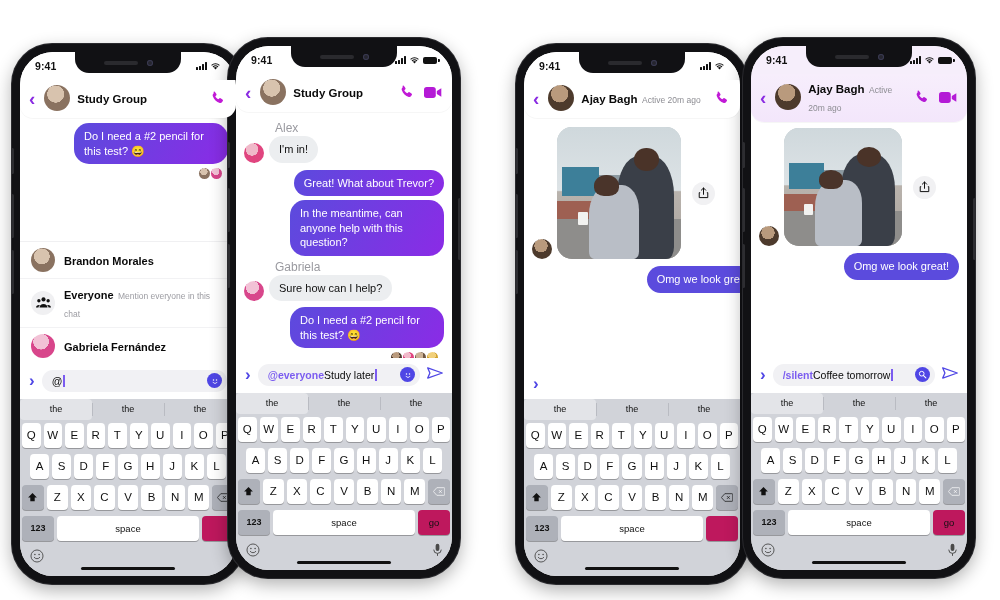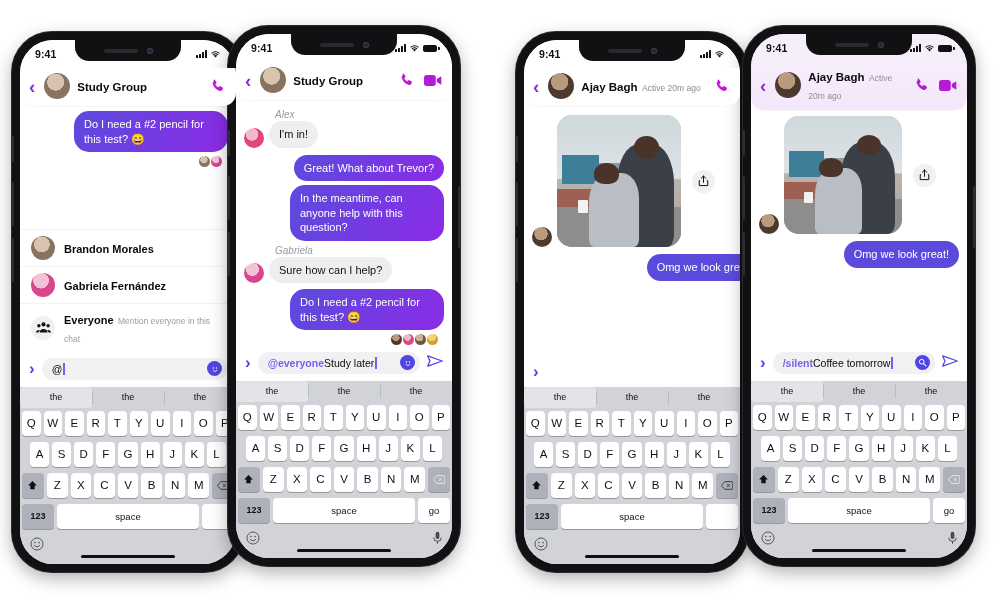--- a/index.html
+++ b/index.html
@@ -9,7 +9,7 @@
     font-family:"Liberation Sans", sans-serif;
     position:relative;
   }
-  .stage { position:absolute; inset:0; }
+  .stage { position:absolute; inset:0;margin-top:12px; }
 
   
   .phone {

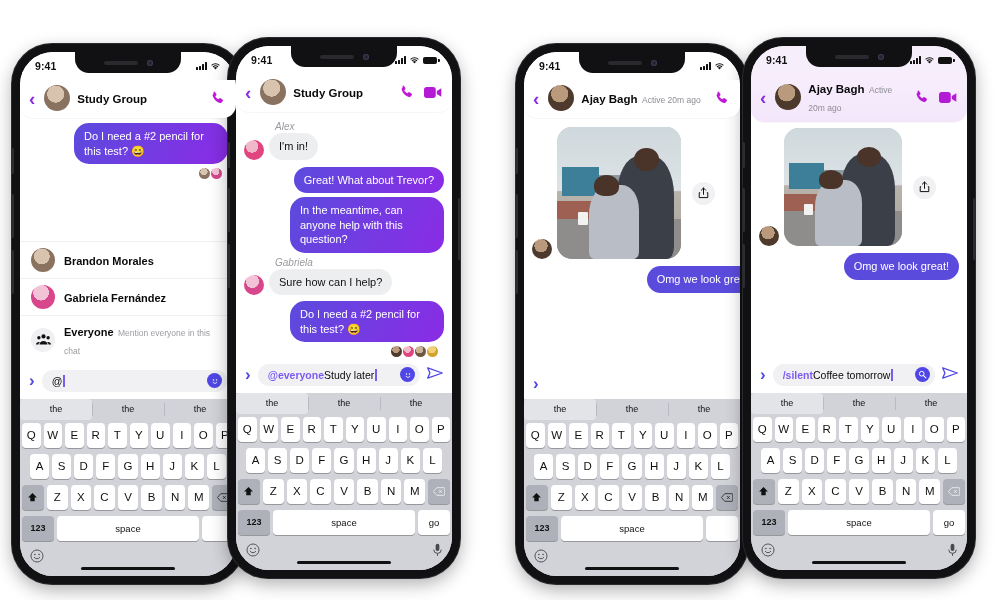--- a/index.html
+++ b/index.html
@@ -82,7 +82,7 @@
   .conv { flex:1 1 auto; position:relative; background:#fff; overflow:hidden; padding:5px 8px 0 8px; }
   .row { display:flex; align-items:flex-end; gap:5px; margin-bottom:4px; }
   .row.out { justify-content:flex-end; }
-  .sender { font-size:10px; color:#9a9aa0; margin:4px 0 1px 31px;font-style:italic; }
+  .sender { font-size:12px; color:#9a9aa0; margin:4px 0 1px 31px; }
   .av { width:20px; height:20px; border-radius:50%; flex:0 0 20px; overflow:hidden; }
   .bub {
     max-width:77%; padding:6px 10px; border-radius:15px;

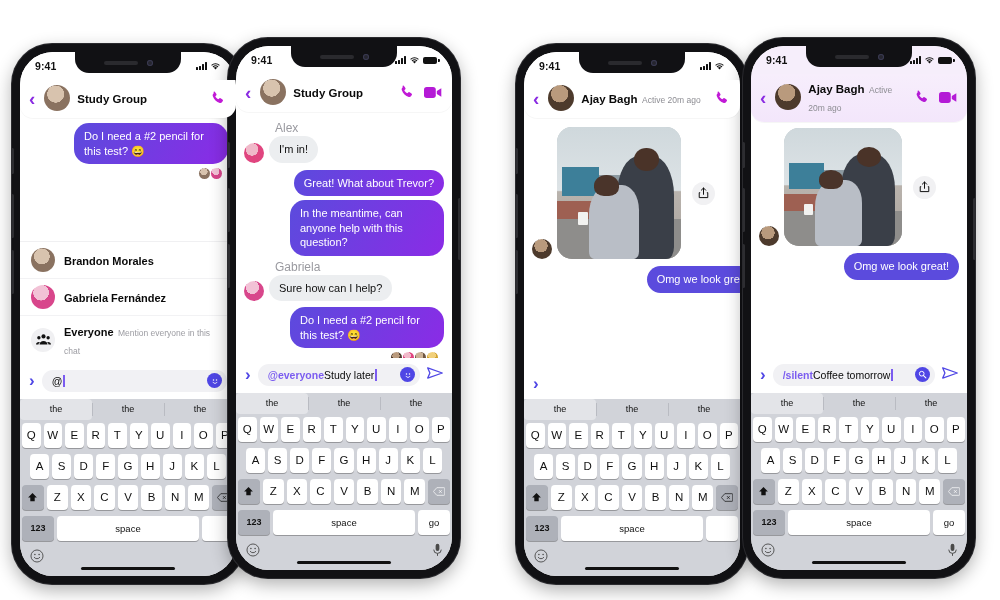--- a/index.html
+++ b/index.html
@@ -223,12 +223,6 @@
           </span>
         </div>
         <div class="srow">
-          <span class="ico av-c"></span>
-          <span>
-            <span class="s-title">Gabriela Fernández</span>
-          </span>
-        </div>
-        <div class="srow">
           <span class="ico grey">
             <svg width="15" height="13" viewBox="0 0 24 20">
                 <circle cx="12" cy="5" r="3.3" fill="#111"></circle>
@@ -242,6 +236,12 @@
           <span>
             <span class="s-title">Everyone</span>
             <span class="s-sub">Mention everyone in this chat</span>
+          </span>
+        </div>
+        <div class="srow">
+          <span class="ico av-c"></span>
+          <span>
+            <span class="s-title">Gabriela Fernández</span>
           </span>
         </div>
       </div>

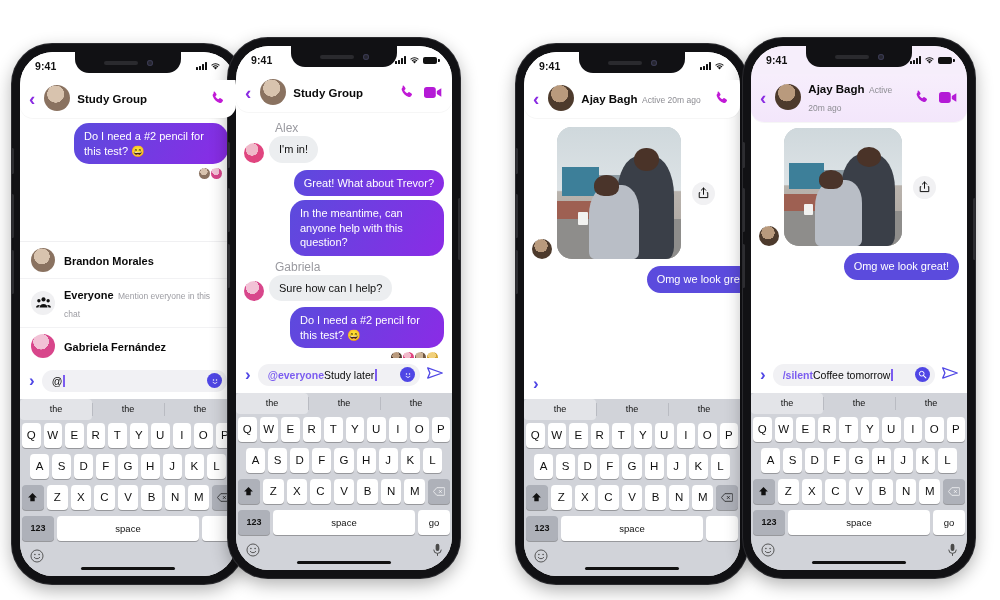--- a/index.html
+++ b/index.html
@@ -137,7 +137,7 @@
   }
   .key.wide { flex:0 0 22px; background:#aeb1b9; }
   .key.space { flex:3 1 0; font-size:9.5px; }
-  .key.act { flex:0 0 32px; background:#ffffff; font-size:9.5px; }
+  .key.act { flex:0 0 32px; background:#be185d; font-size:9.5px; }
   .key.num { flex:0 0 32px; background:#aeb1b9; font-size:9px; font-weight:bold; }
   .kbfoot { display:flex; align-items:center; justify-content:space-between; padding:3px 10px 0 10px; height:22px; }
   .homebar { width:94px; height:3.2px; background:#111; border-radius:3px; margin:1px auto 4px auto; }

